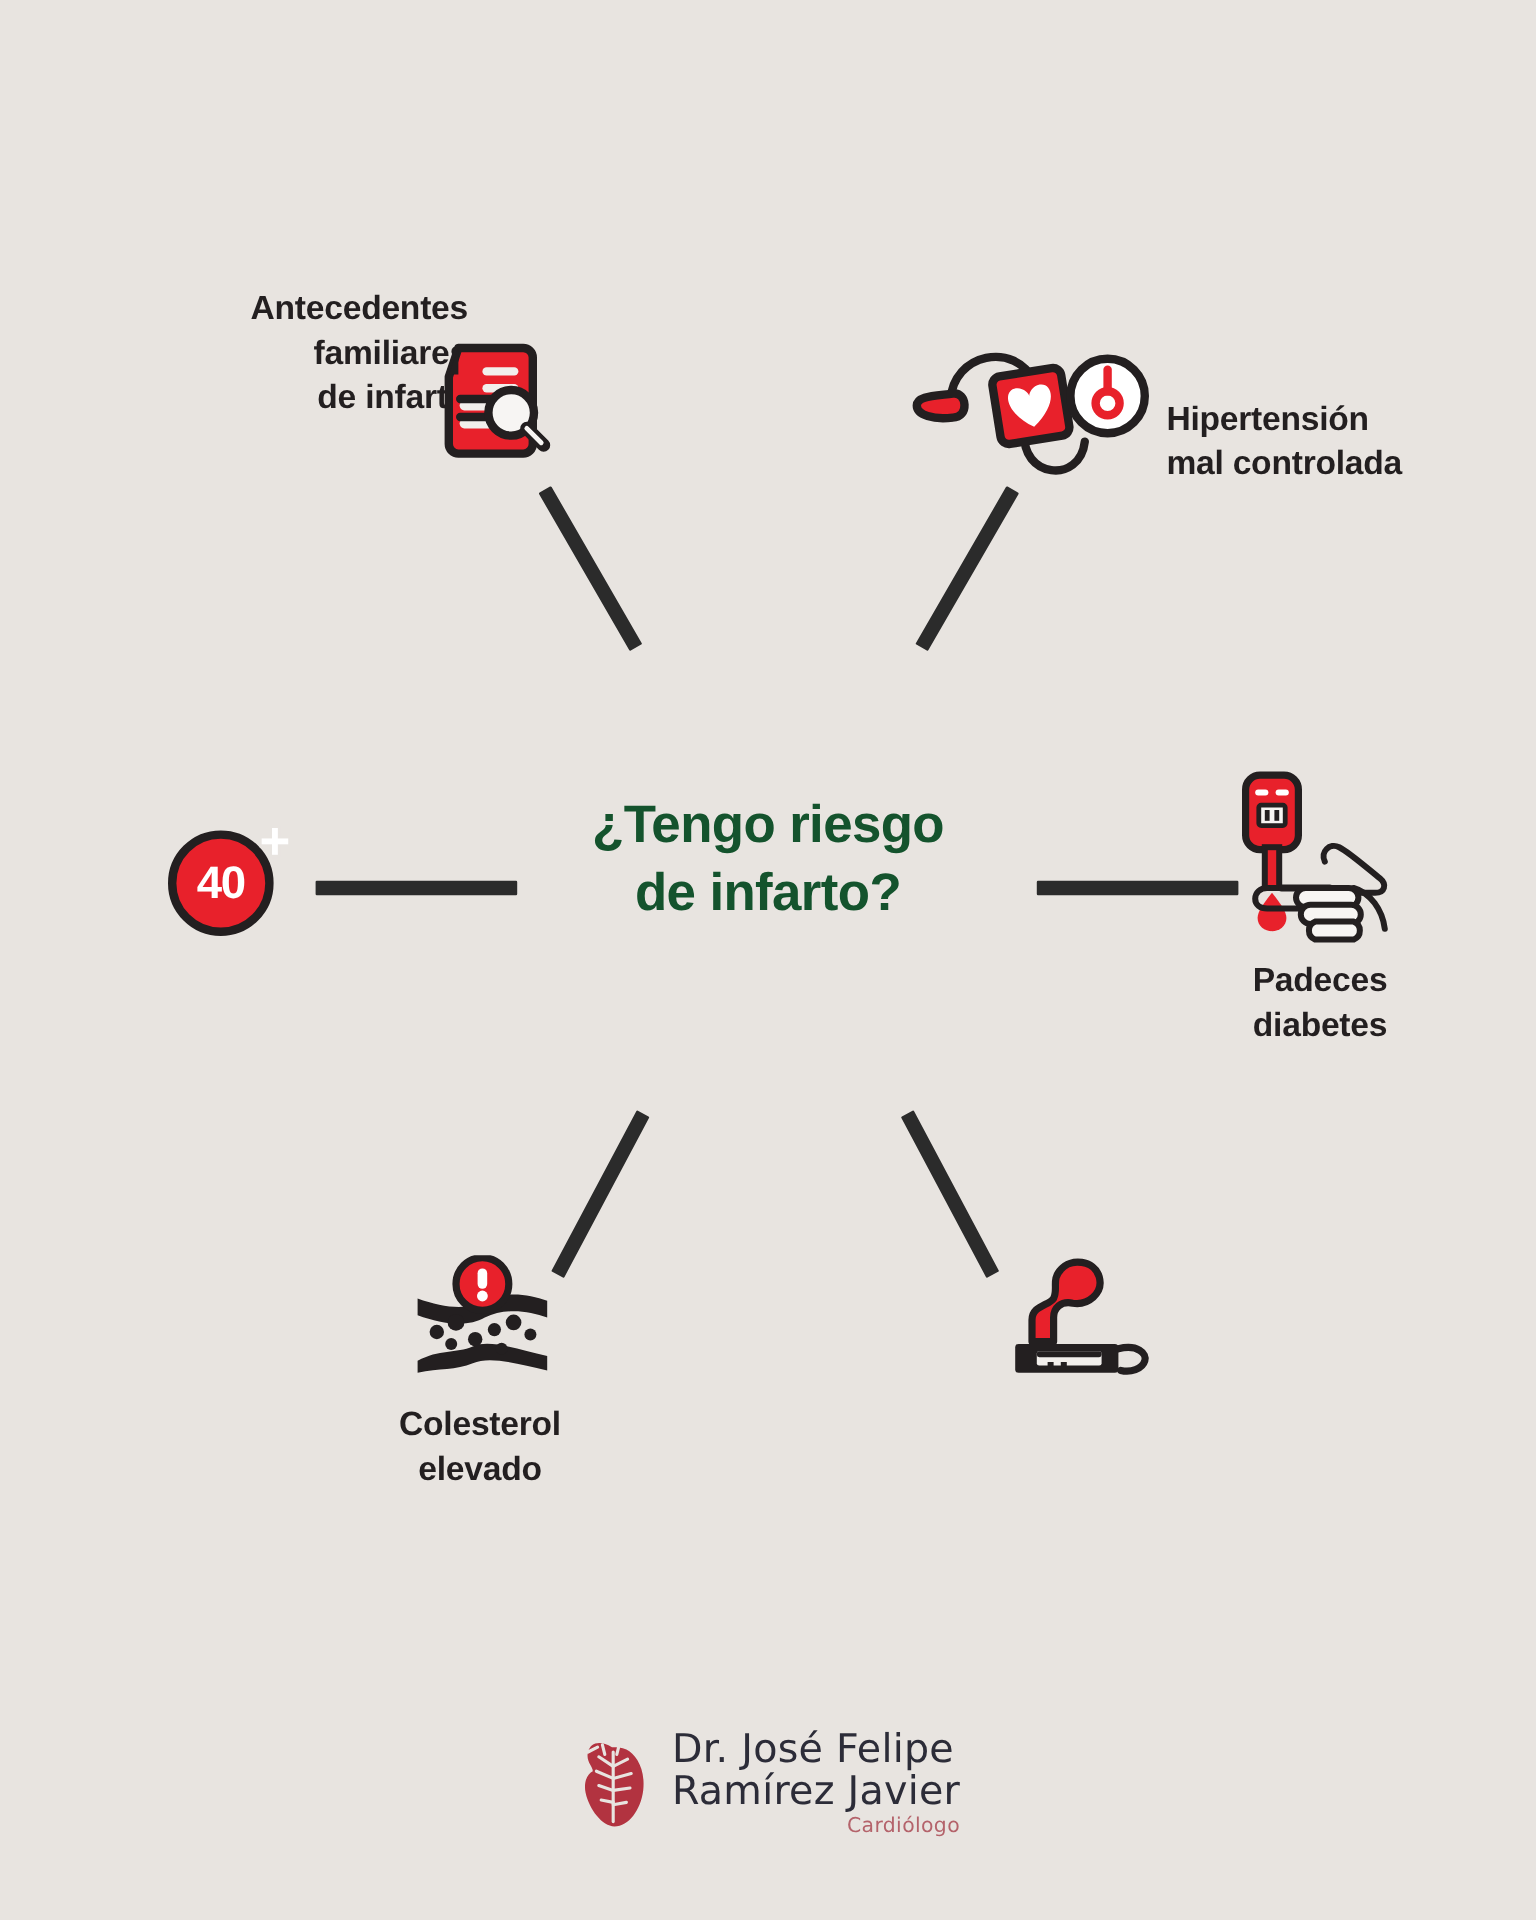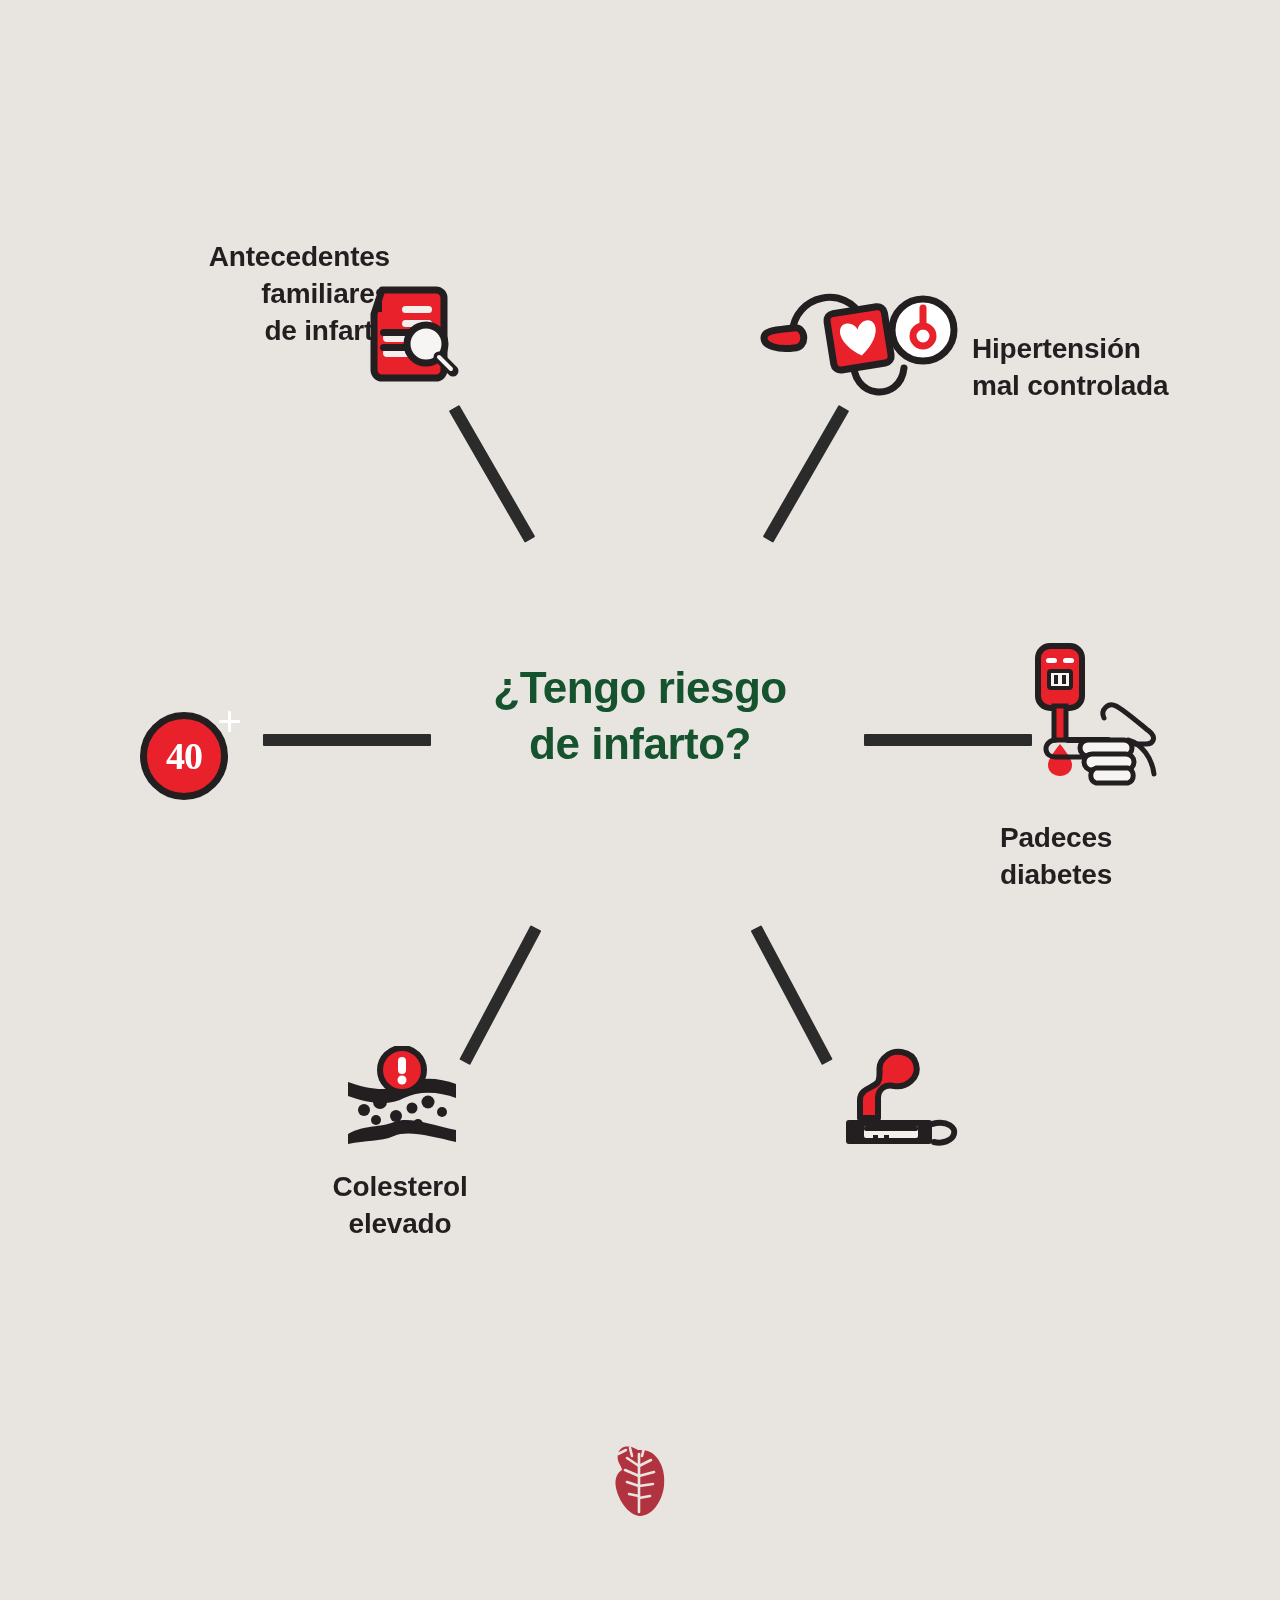--- a/index.html
+++ b/index.html
@@ -53,7 +53,7 @@
   #icon-bp         { left: 758px;  top: 272px;  width: 210px; height: 130px; }
   #lbl-bp          { left: 972px;  top: 330px;  width: 270px; text-align: left; }
 
-  #badge-40        { left: 140px;  top: 704px;  width: 100px; height: 100px; font-family: Liberation Serif, serif; }
+  #badge-40        { left: 140px;  top: 684px;  width: 100px; height: 100px; }
   #lbl-age         { left: 60px;   top: 804px;  width: 270px; text-align: center; }
 
   #center-text     { left: 420px;  top: 660px;  width: 440px; }

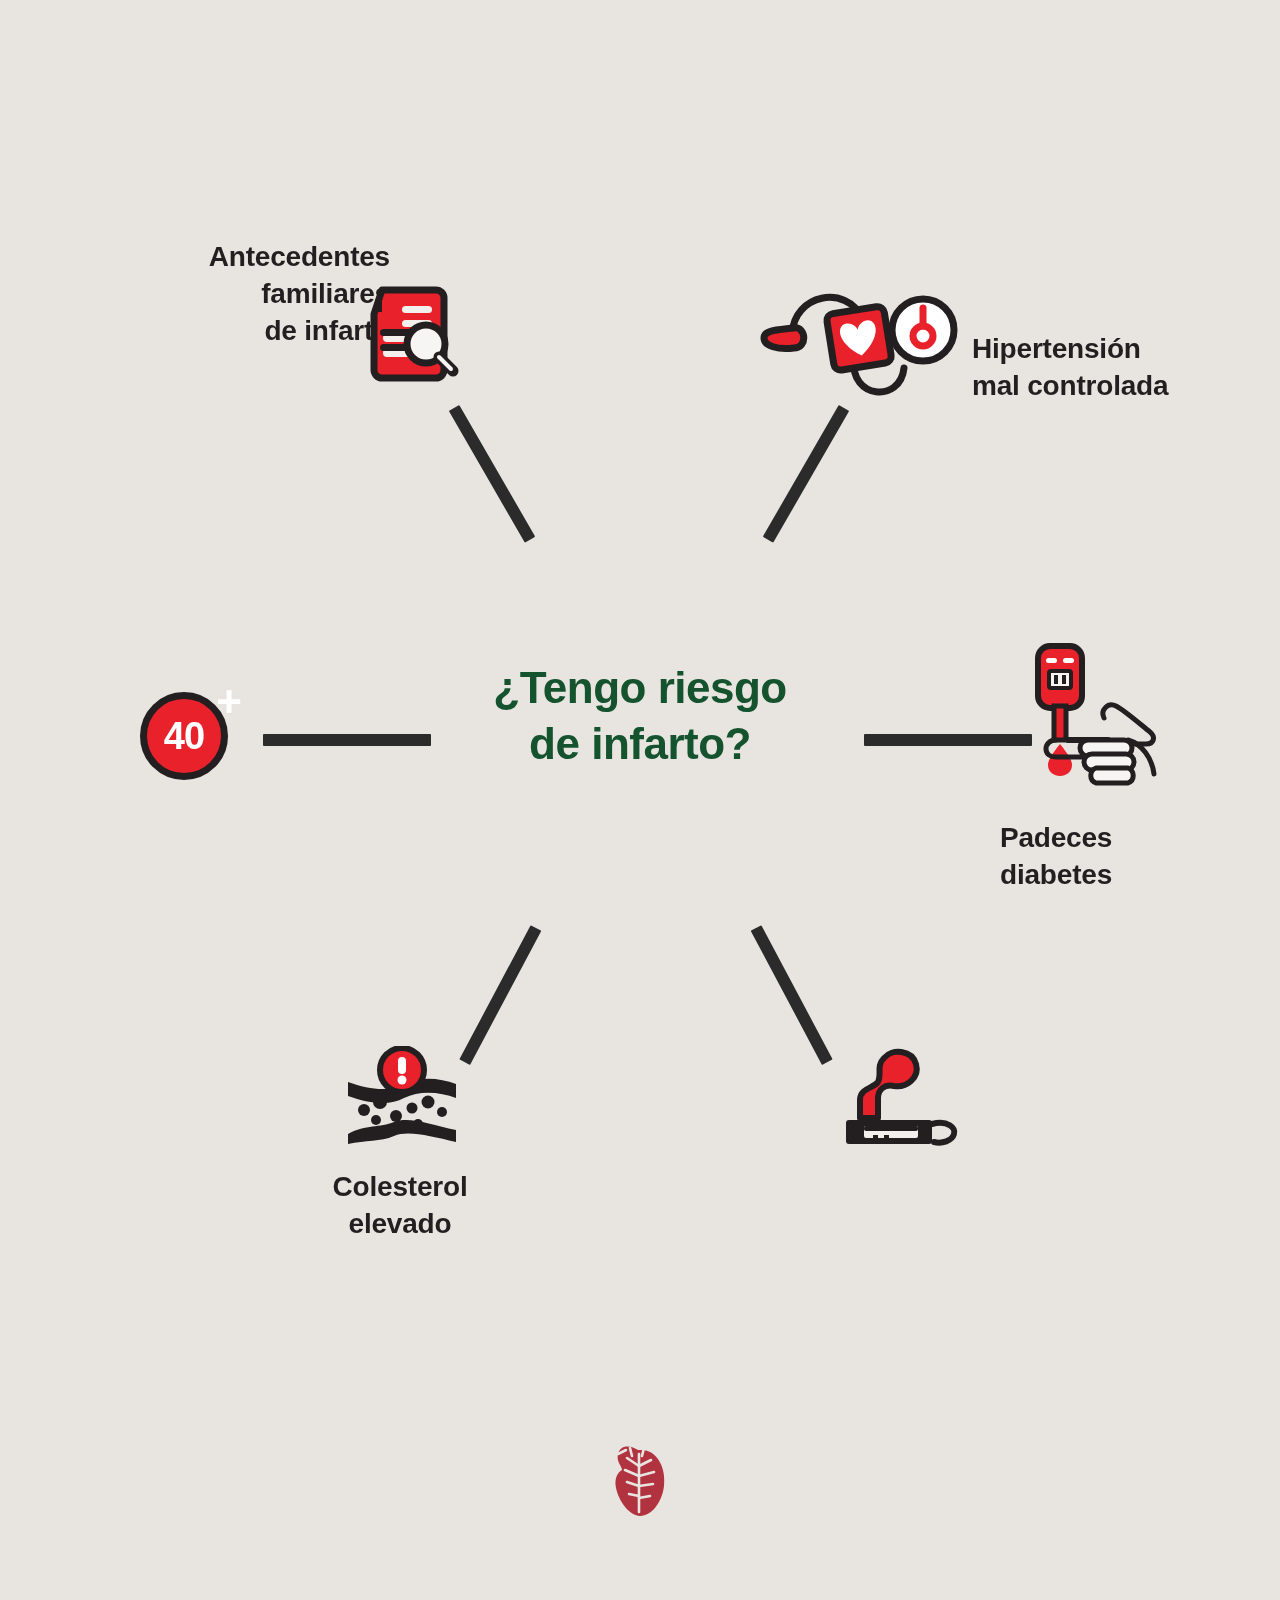--- a/index.html
+++ b/index.html
@@ -59,7 +59,7 @@
   #center-text     { left: 420px;  top: 660px;  width: 440px; }
 
   #icon-glucose    { left: 1016px; top: 640px;  width: 148px; height: 146px; }
-  #lbl-diabetes    { left: 1000px; top: 798px;  width: 200px; text-align: left; margin-top: 21px; }
+  #lbl-diabetes    { left: 1000px; top: 798px;  width: 200px; text-align: center; }
 
   #icon-chol       { left: 346px;  top: 1046px; width: 112px; height: 100px; }
   #lbl-chol        { left: 280px;  top: 1168px; width: 240px; text-align: center; }

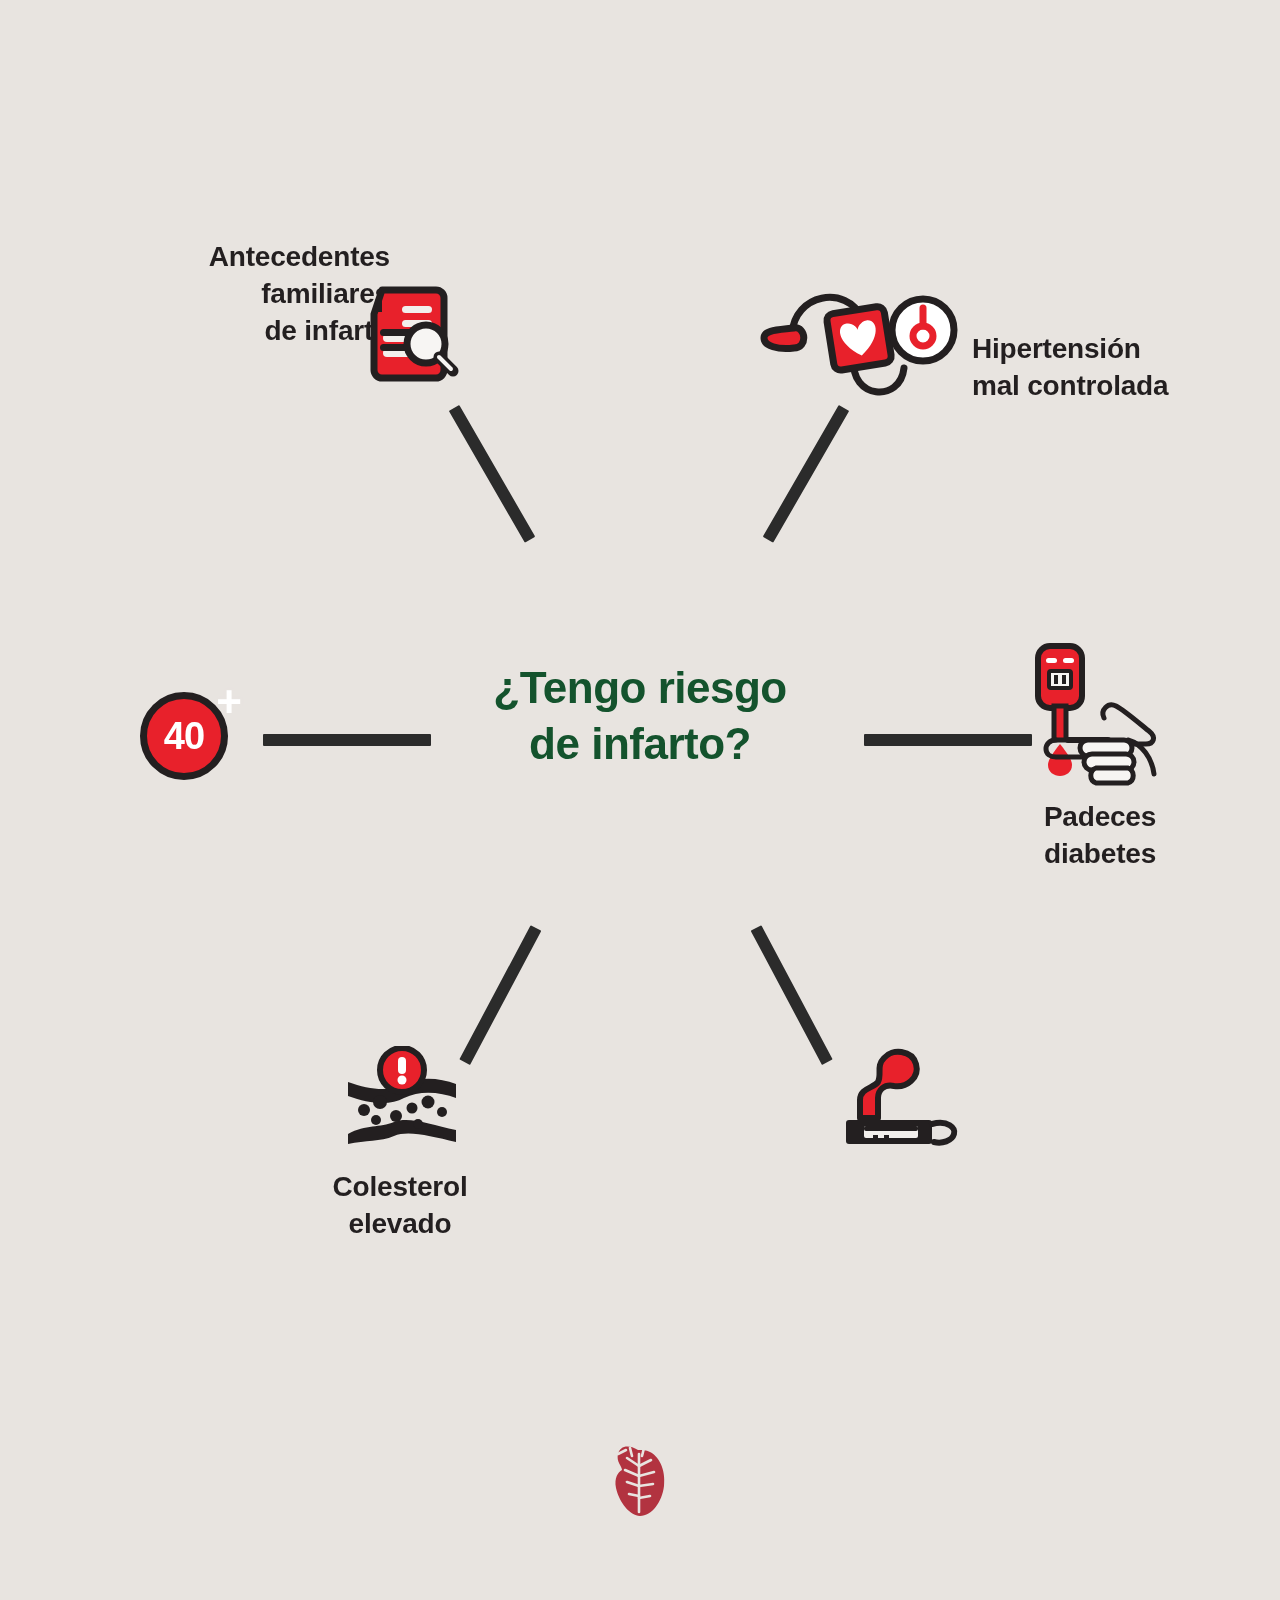--- a/index.html
+++ b/index.html
@@ -303,6 +303,11 @@
         <path d="M36 8 L34 16"></path>
       </g>
     </svg>
+    <div class="sig-lines">
+      <div class="sig-name">Dr. José Felipe</div>
+      <div class="sig-name">Ramírez Javier</div>
+      <div class="sig-role">Cardiólogo</div>
+    </div>
   </div>
 
 </div>

